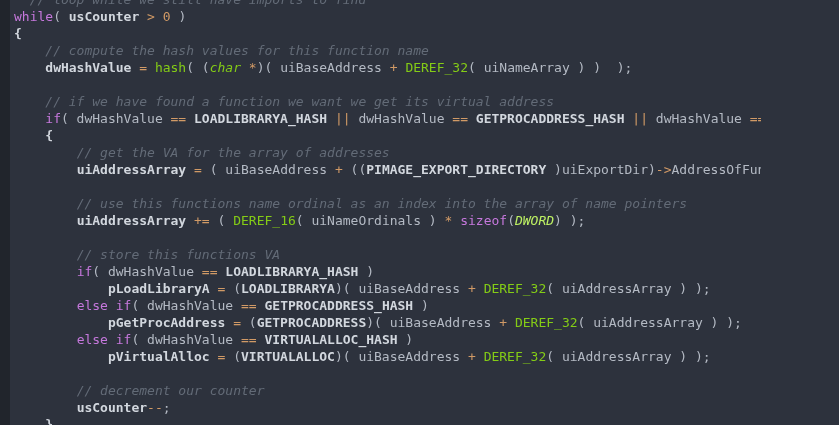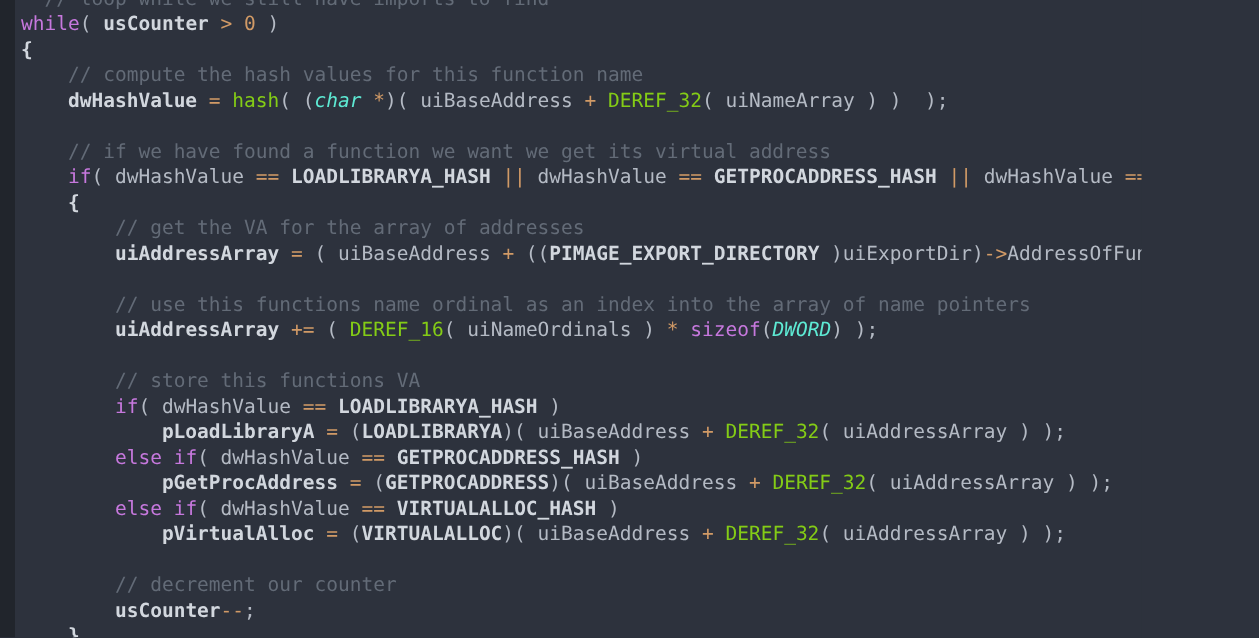--- a/index.html
+++ b/index.html
@@ -39,7 +39,7 @@
   .line { height: 17px; white-space: pre; }
   .pl  { color: #b4bac4; }
   .b   { color: #d2d7de; font-weight: bold; }
-  .cm  { color: #636b77; }
+  .cm  { color: #636b77; font-style: italic; }
   .kw  { color: #c678dd; }
   .fn  { color: #84cc16; }
   .op  { color: #d19a66; }

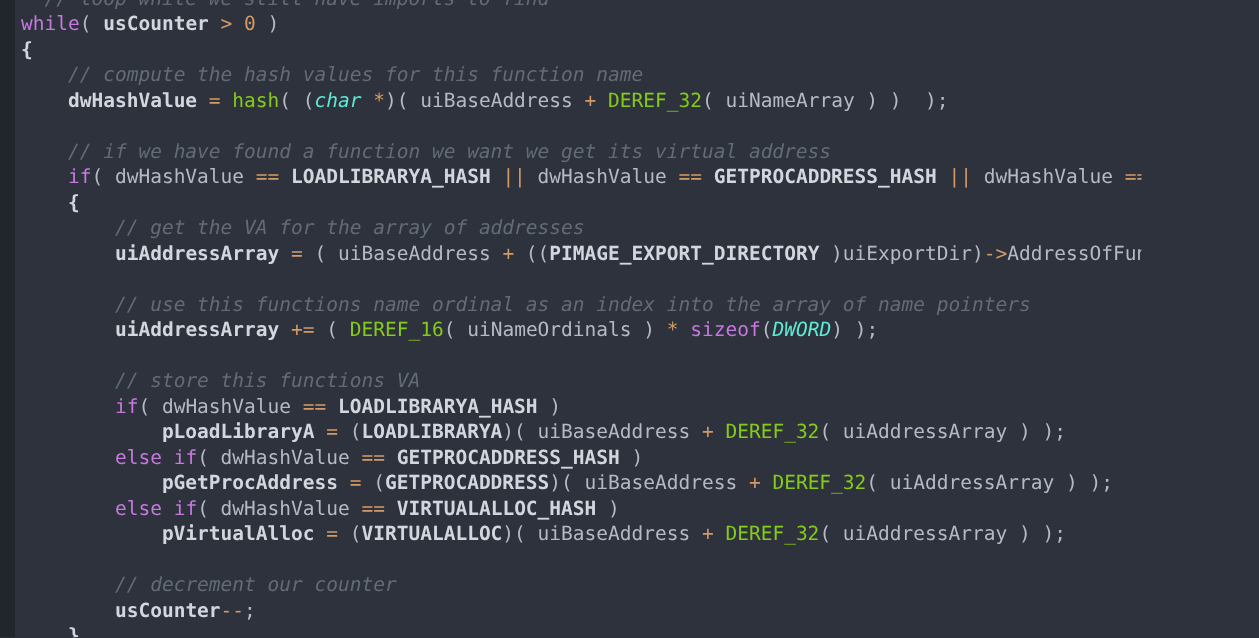--- a/index.html
+++ b/index.html
@@ -44,7 +44,7 @@
   .fn  { color: #84cc16; }
   .op  { color: #d19a66; }
   .num { color: #d19a66; }
-  .tyo { color: #5eead4; font-style: italic; }
+  .tyo { color: #84cc16; font-style: italic; }
   .typ { color: #5eead4; font-style: italic; }
 </style>
 </head>

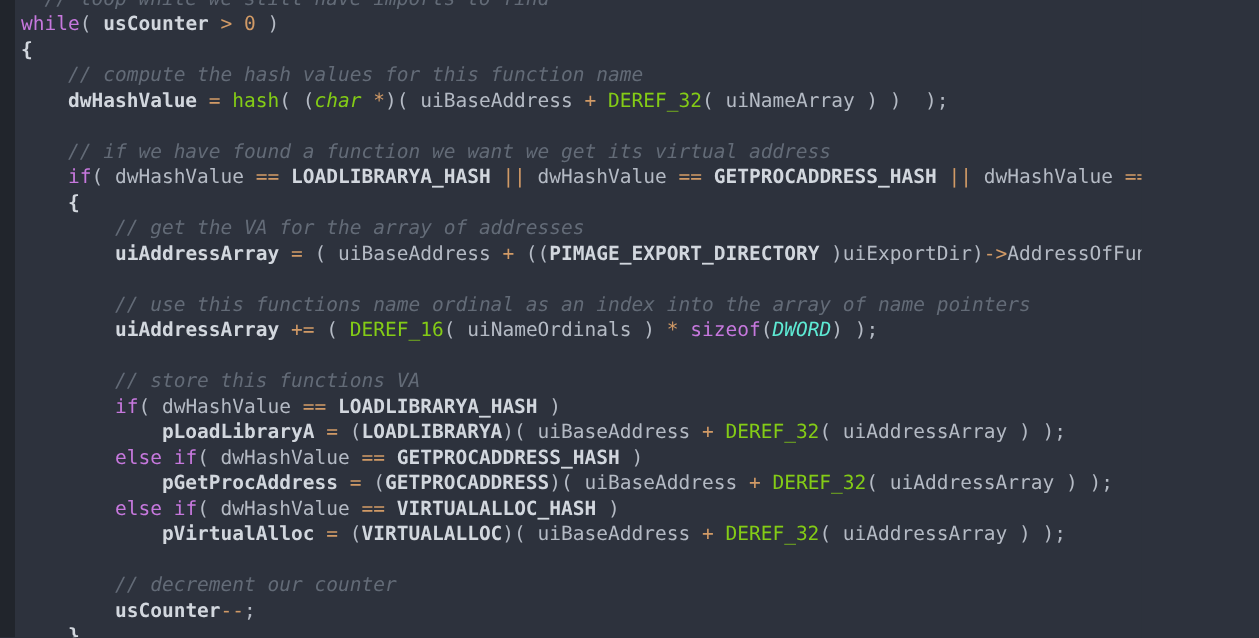--- a/index.html
+++ b/index.html
@@ -45,7 +45,7 @@
   .op  { color: #d19a66; }
   .num { color: #d19a66; }
   .tyo { color: #84cc16; font-style: italic; }
-  .typ { color: #5eead4; font-style: italic; }
+  .typ { color: #bef264; font-style: italic; }
 </style>
 </head>
 <body>

